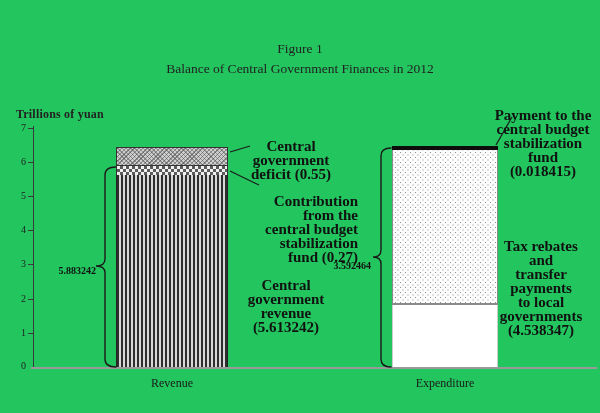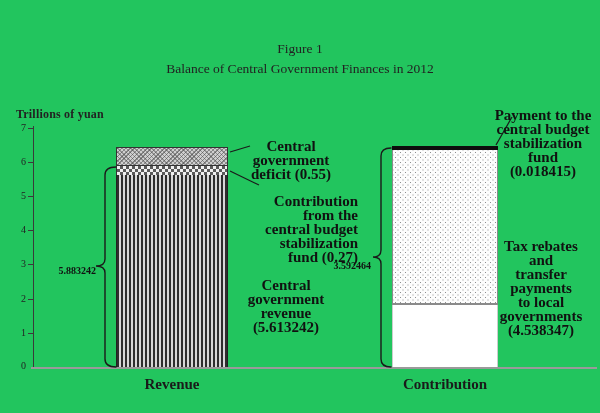--- a/index.html
+++ b/index.html
@@ -101,7 +101,7 @@
   
   .x-cat-label {
     top: 376px; width: 120px; text-align: center;
-    font-size: 15px; font-weight: 700; color: #1a1a1a;
+    font-size: 12px; font-weight: 400; color: #1a1a1a;
   }
   #x-label-revenue     { left: 112px; }
   #x-label-expenditure { left: 385px; }

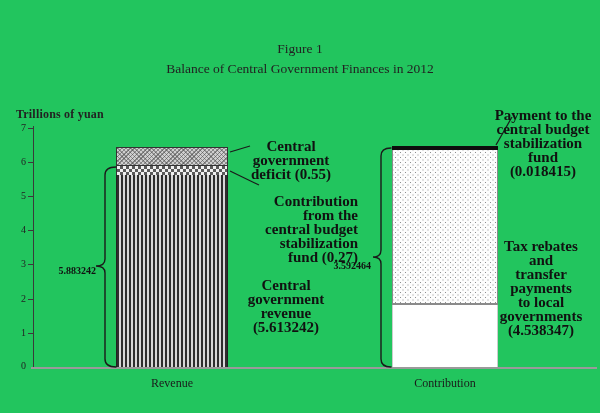--- a/index.html
+++ b/index.html
@@ -174,7 +174,7 @@
   <div class="abs brace-value" id="brace-value-expenditure">3.592464</div>
 
   <div class="abs x-cat-label" id="x-label-revenue">Revenue</div>
-  <div class="abs x-cat-label" id="x-label-expenditure">Contribution</div>
+  <div class="abs x-cat-label" id="x-label-expenditure">Expenditure</div>
 
 </div>
 

